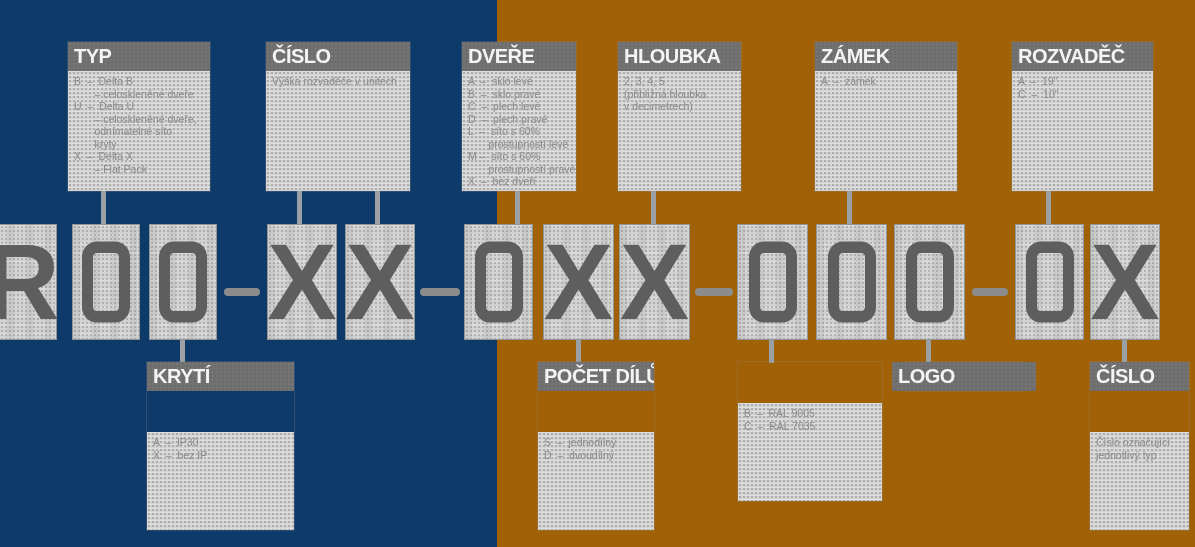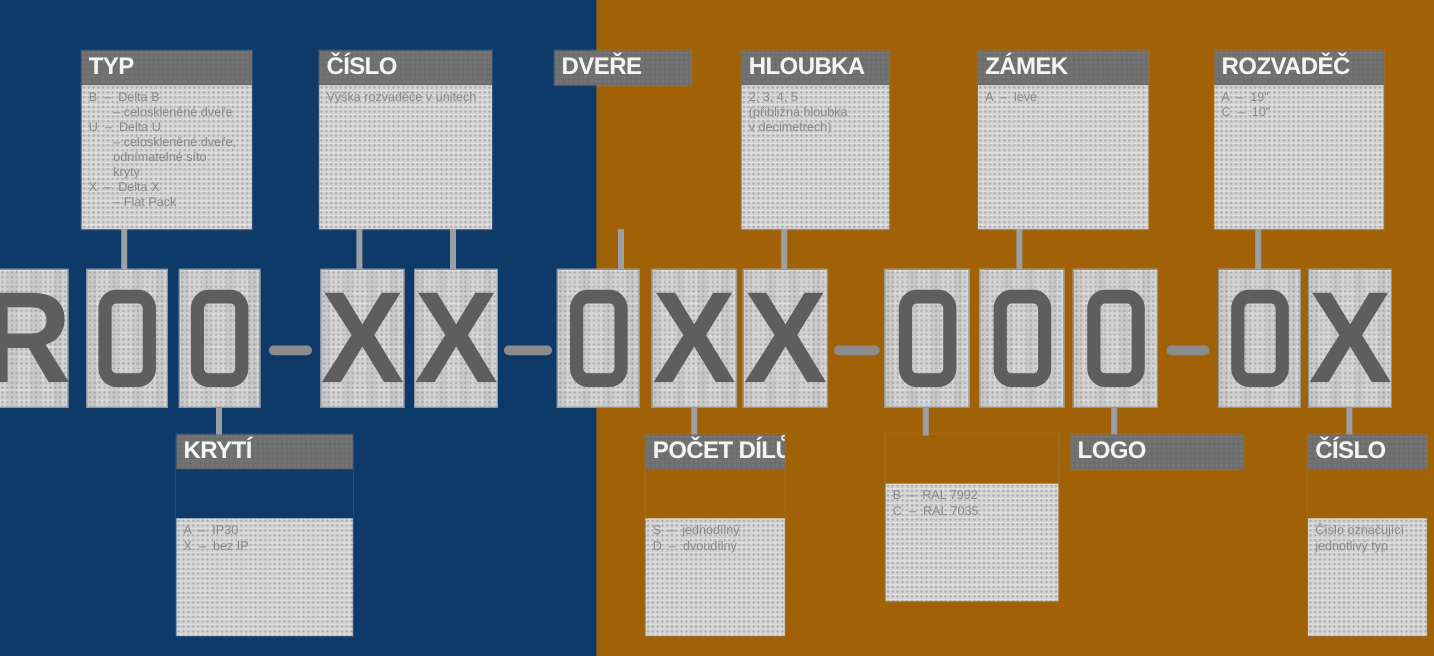--- a/index.html
+++ b/index.html
@@ -133,6 +133,15 @@
   </div>
   <div class="infobox top-box box-dvere">
     <div class="ib-head">DVEŘE</div>
+    <div class="ib-body">A  –  sklo levé
+B  –  sklo pravé
+C  –  plech levé
+D  –  plech pravé
+L  –  síto s 60%
+       prostupností levé
+M –  síto s 60%
+       prostupností pravé
+X  –  bez dveří</div>
   </div>
   <div class="infobox top-box box-hloubka">
     <div class="ib-head">HLOUBKA</div>

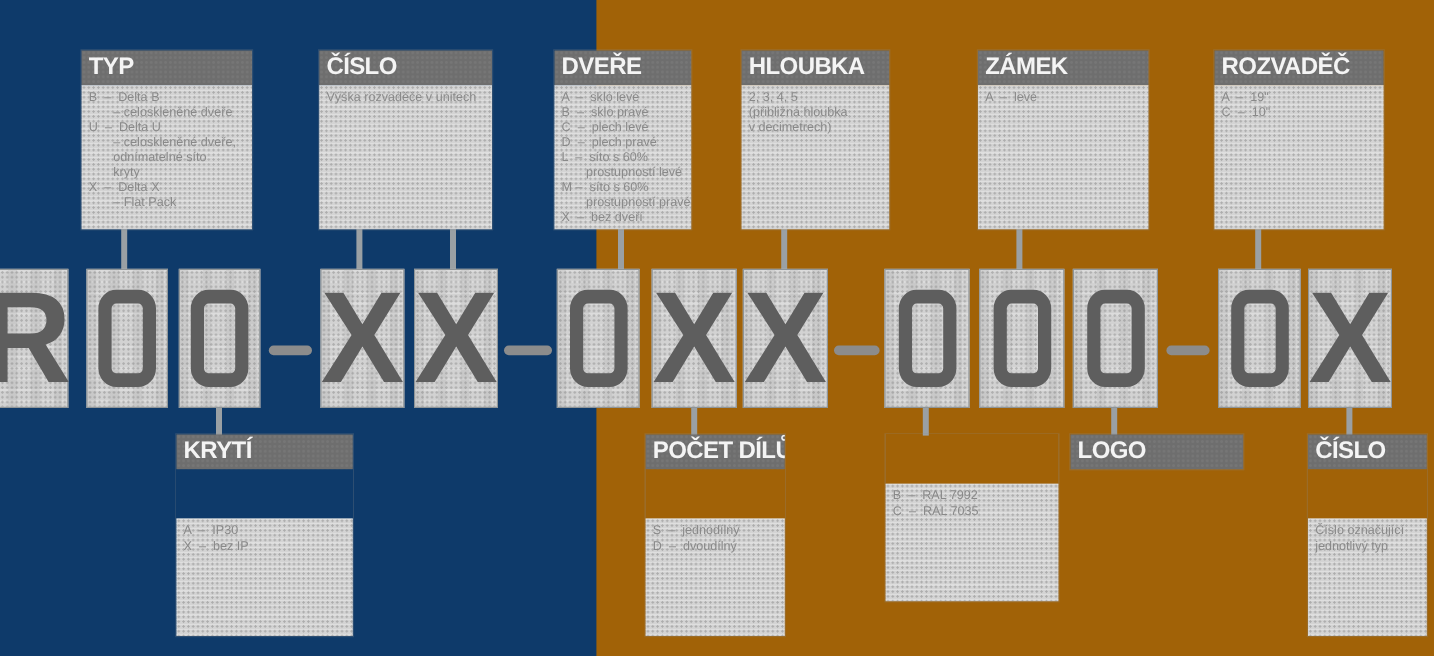--- a/index.html
+++ b/index.html
@@ -151,7 +151,7 @@
   </div>
   <div class="infobox top-box box-zamek">
     <div class="ib-head">ZÁMEK</div>
-    <div class="ib-body">A  –  levé</div>
+    <div class="ib-body">A  –  zámek</div>
   </div>
   <div class="infobox top-box box-rozvadec">
     <div class="ib-head">ROZVADĚČ</div>

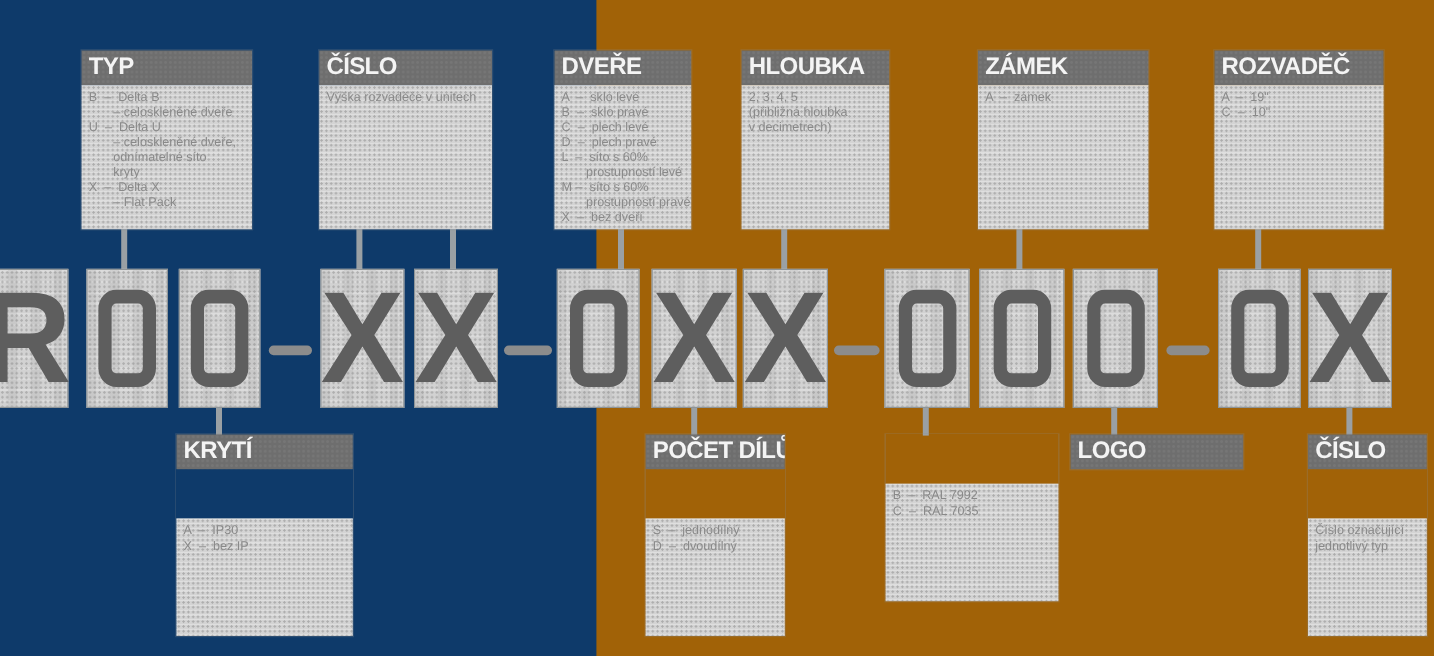--- a/index.html
+++ b/index.html
@@ -52,7 +52,7 @@
   .box-kryti   {left:147px; top:362px; width:147px;}
   .box-pocet   {left:538px; top:362px; width:116px;}
   .box-barva   {left:738px; top:362px; width:144px;}
-  .box-logo    {left:892px; top:362px; width:144px;}
+  .box-logo    {left:892px; top:362px; width:144px;border-radius:32px;}
   .box-cislo   {left:1090px;top:362px; width:99px;}
 
   

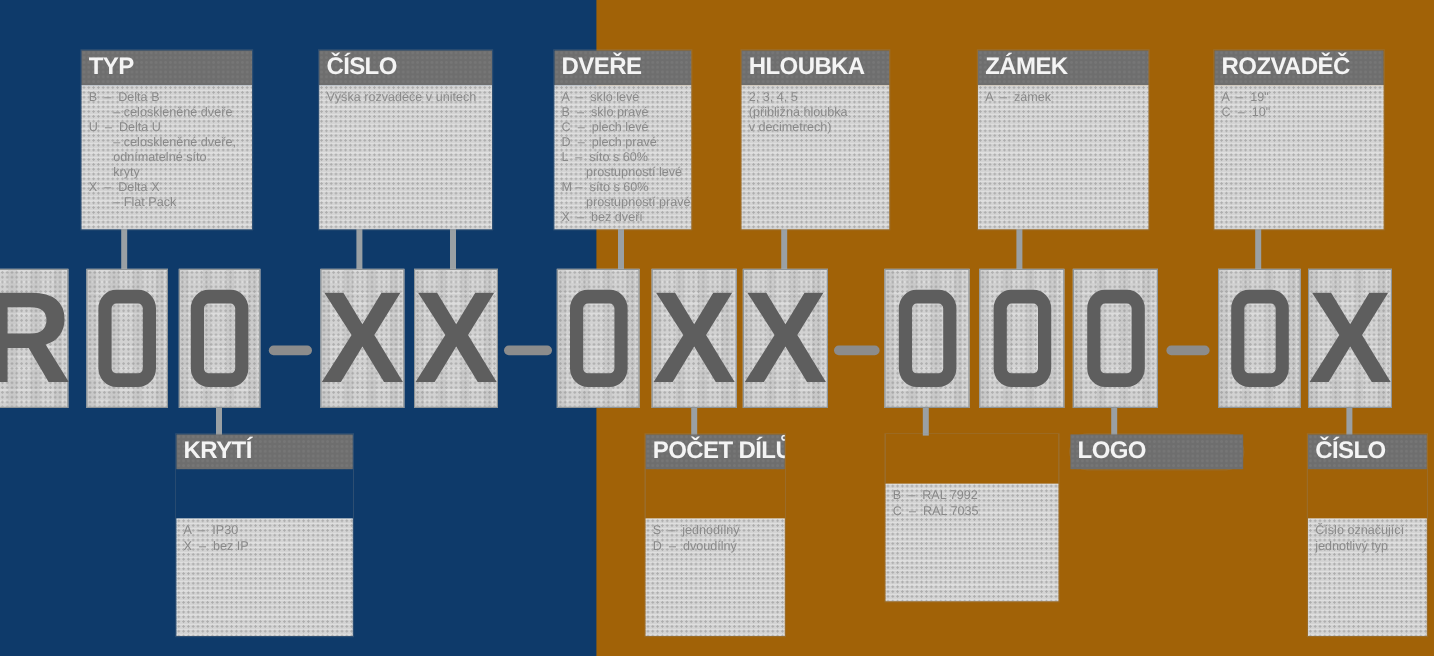--- a/index.html
+++ b/index.html
@@ -214,7 +214,7 @@
 D  –  dvoudílný</div>
   </div>
   <div class="infobox bottom-box box-barva">
-    <div class="ib-body">B  –  RAL 7992
+    <div class="ib-body">B  –  RAL 9005
 C  –  RAL 7035</div>
   </div>
   <div class="infobox bottom-box box-logo">

